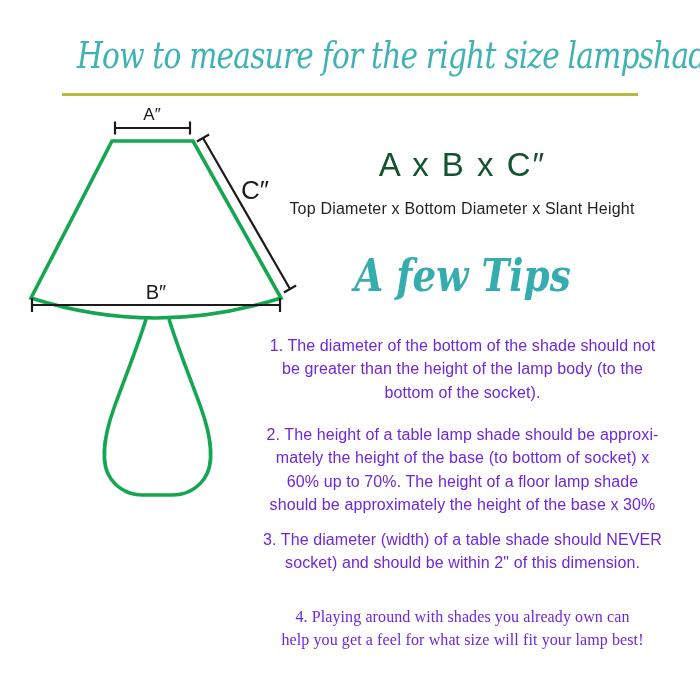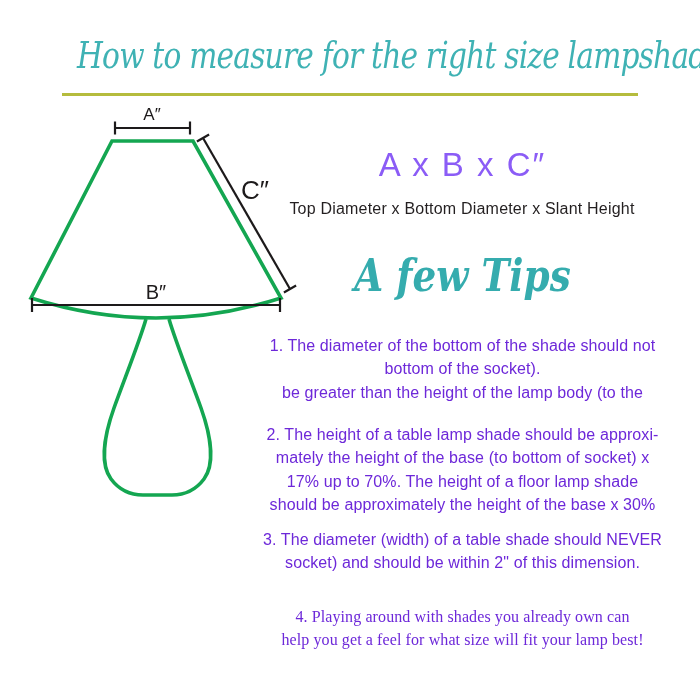--- a/index.html
+++ b/index.html
@@ -25,7 +25,7 @@
   .formula-heading {
     position:absolute; top:146px; left:240px; width:445px; margin:0;
     text-align:center; font-size:33px; font-weight:400; letter-spacing:2px;
-    color:#8b5cf6; white-space:nowrap;
+    color:#14532d; white-space:nowrap;
   }
   .formula-sub {
     position:absolute; top:200px; left:212px; width:500px;

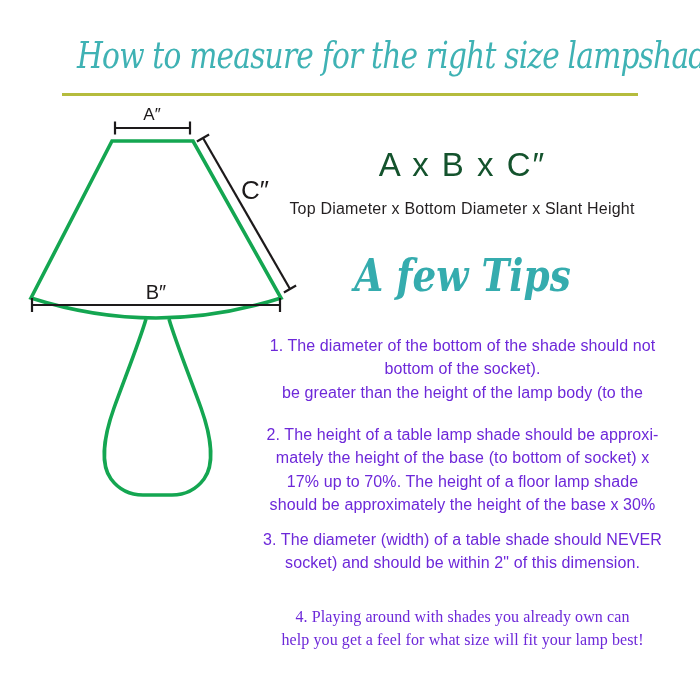--- a/index.html
+++ b/index.html
@@ -97,8 +97,8 @@
 
   <div class="tip tip1">
     <span class="tl">1. The diameter of the bottom of the shade should not</span>
+    <span class="tl">be greater than the height of the lamp body (to the</span>
     <span class="tl">bottom of the socket).</span>
-    <span class="tl">be greater than the height of the lamp body (to the</span>
   </div>
 
   <div class="tip tip2">

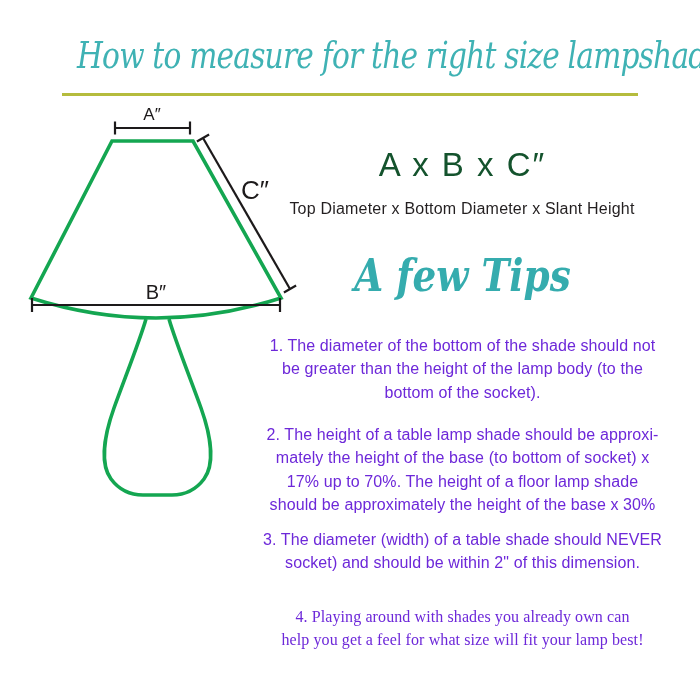--- a/index.html
+++ b/index.html
@@ -104,7 +104,7 @@
   <div class="tip tip2">
     <span class="tl">2. The height of a table lamp shade should be approxi-</span>
     <span class="tl">mately the height of the base (to bottom of socket) x</span>
-    <span class="tl">17% up to 70%. The height of a floor lamp shade</span>
+    <span class="tl">60% up to 70%. The height of a floor lamp shade</span>
     <span class="tl">should be approximately the height of the base x 30%</span>
   </div>
 

